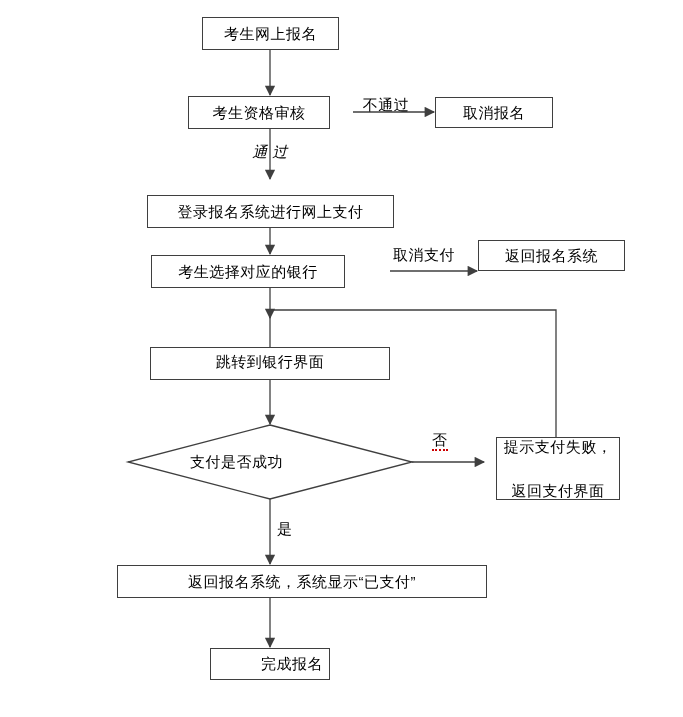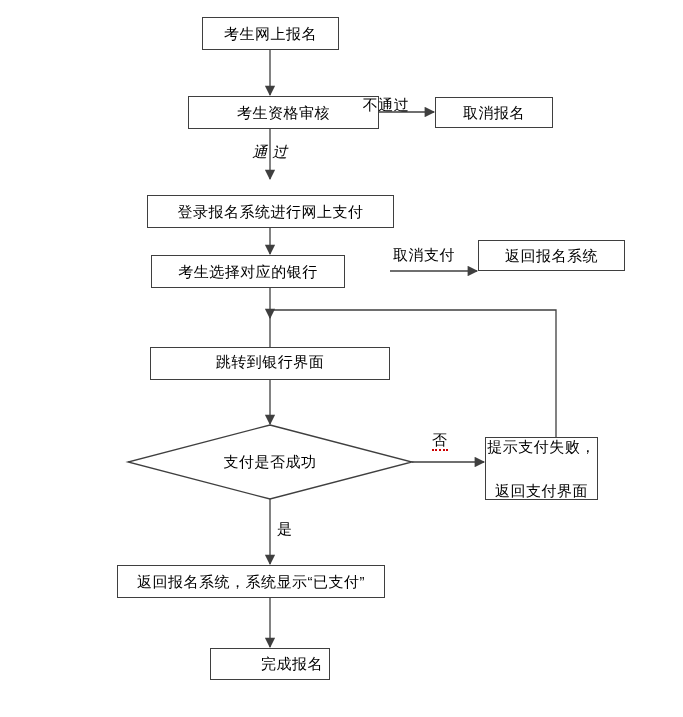--- a/index.html
+++ b/index.html
@@ -56,7 +56,7 @@
 
   
   .n-start      { left: 202px; top: 17px;  width: 137px; height: 33px; }
-  .n-review     { left: 188px; top: 96px;  width: 191px; height: 33px; text-align: right; }
+  .n-review     { left: 188px; top: 96px;  width: 142px; height: 33px; text-align: right; }
   .n-cancel     { left: 435px; top: 97px;  width: 118px; height: 31px; }
   .n-login      { left: 147px; top: 180px; width: 247px; height: 33px; margin-top: 15px; }
   .n-bankselect { left: 151px; top: 255px; width: 194px; height: 33px; }

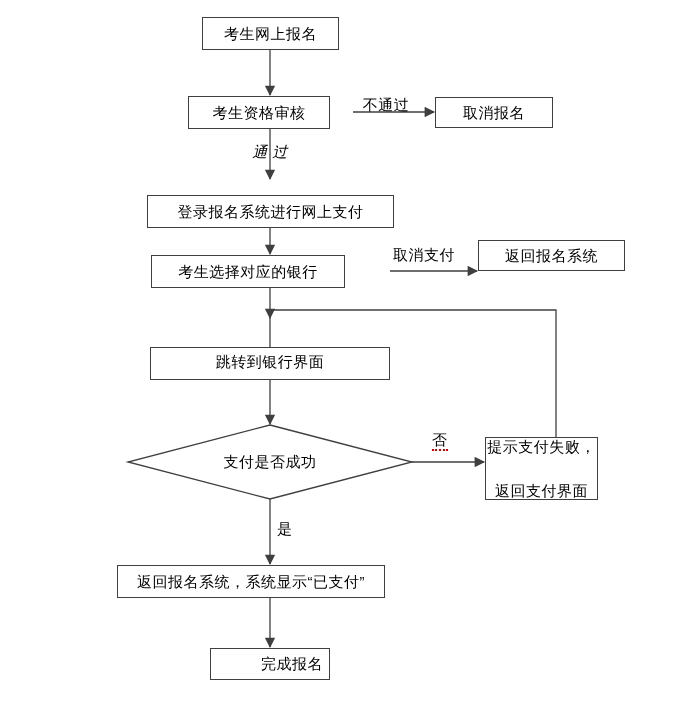--- a/index.html
+++ b/index.html
@@ -62,7 +62,7 @@
   .n-bankselect { left: 151px; top: 255px; width: 194px; height: 33px; }
   .n-return     { left: 478px; top: 240px; width: 147px; height: 31px; }
   .n-bankpage   { left: 150px; top: 347px; width: 240px; height: 33px; font-family: Liberation Mono, monospace; }
-  .n-fail       { left: 485px; top: 437px; width: 113px; height: 63px; flex-direction: column; gap: 25px; }
+  .n-fail       { left: 496px; top: 437px; width: 124px; height: 63px; flex-direction: column; gap: 25px; }
   .n-paid       { left: 117px; top: 565px; width: 268px; height: 33px; text-align: center; }
   .n-done       { left: 210px; top: 648px; width: 120px; height: 32px; padding-left: 44px; }
 

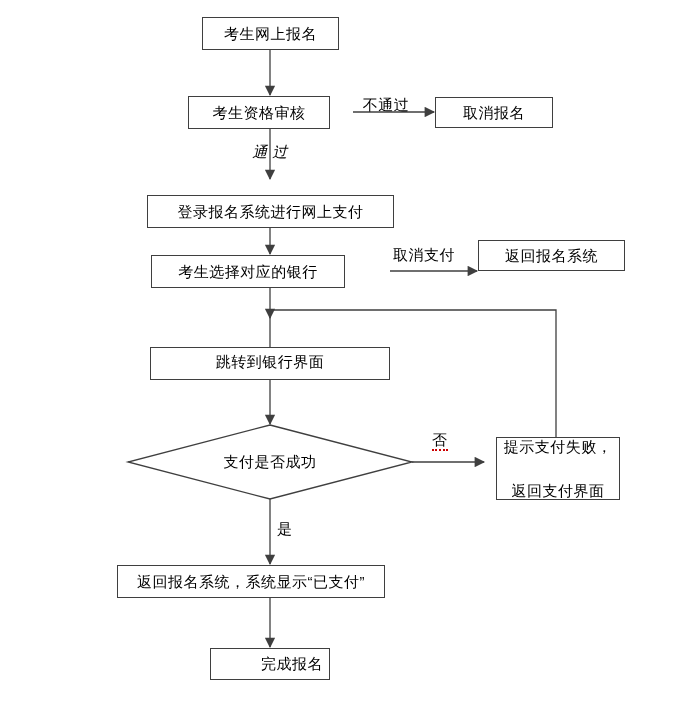--- a/index.html
+++ b/index.html
@@ -48,7 +48,7 @@
   .diamond-text {
     position: absolute;
     left: 190px; top: 453px; width: 160px;
-    text-align: center;
+    text-align: left;
     font-size: 15px;
     letter-spacing: 0.5px;
     z-index: 2;

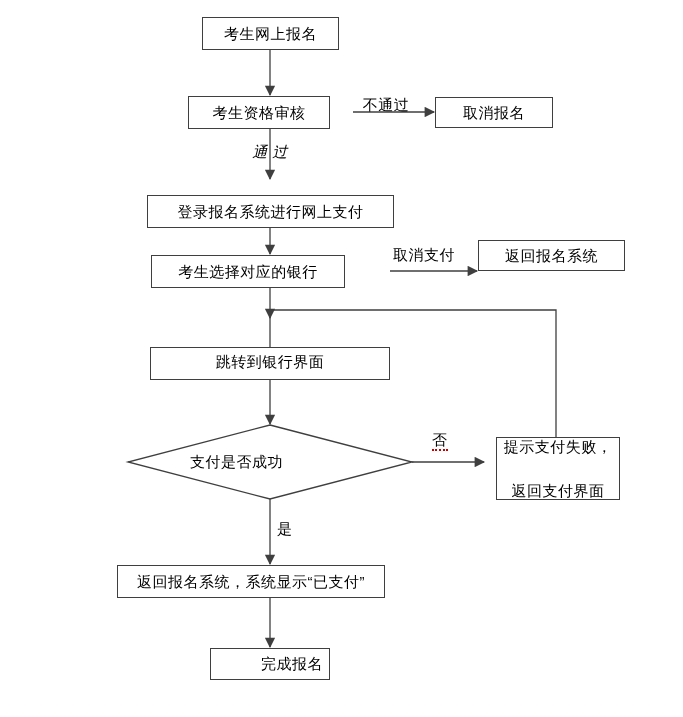--- a/index.html
+++ b/index.html
@@ -63,7 +63,7 @@
   .n-return     { left: 478px; top: 240px; width: 147px; height: 31px; }
   .n-bankpage   { left: 150px; top: 347px; width: 240px; height: 33px; font-family: Liberation Mono, monospace; }
   .n-fail       { left: 496px; top: 437px; width: 124px; height: 63px; flex-direction: column; gap: 25px; }
-  .n-paid       { left: 117px; top: 565px; width: 268px; height: 33px; text-align: center; }
+  .n-paid       { left: 117px; top: 565px; width: 370px; height: 33px; text-align: center; }
   .n-done       { left: 210px; top: 648px; width: 120px; height: 32px; padding-left: 44px; }
 
   

